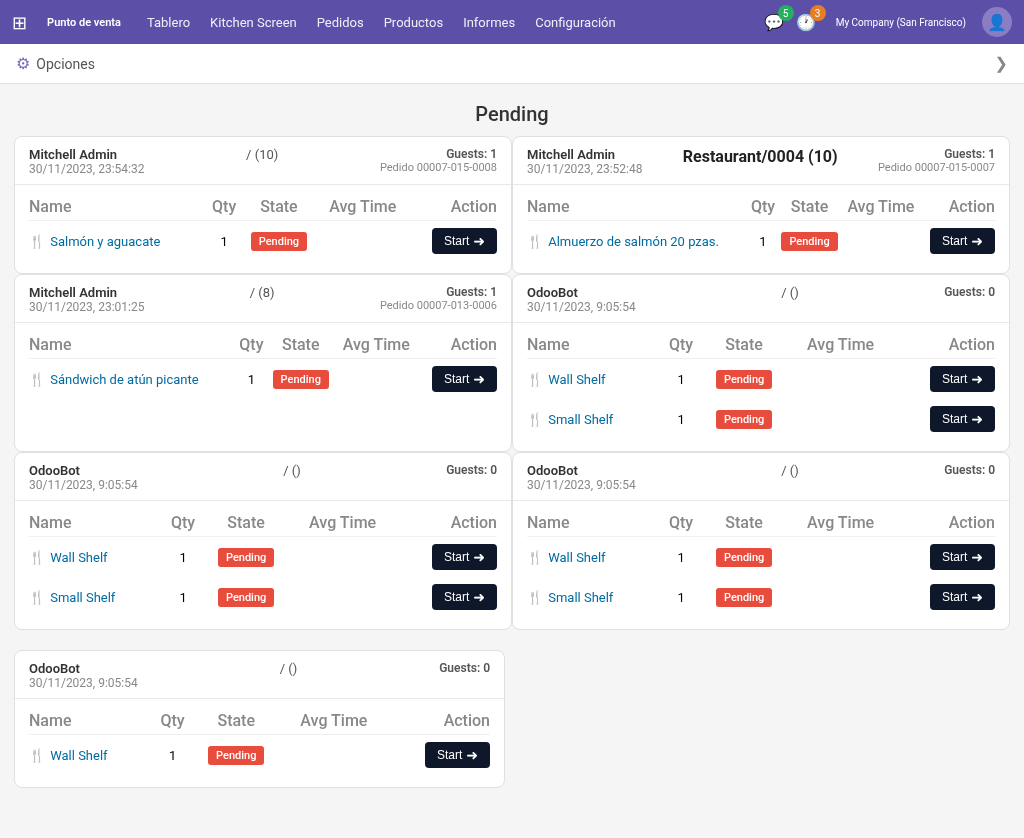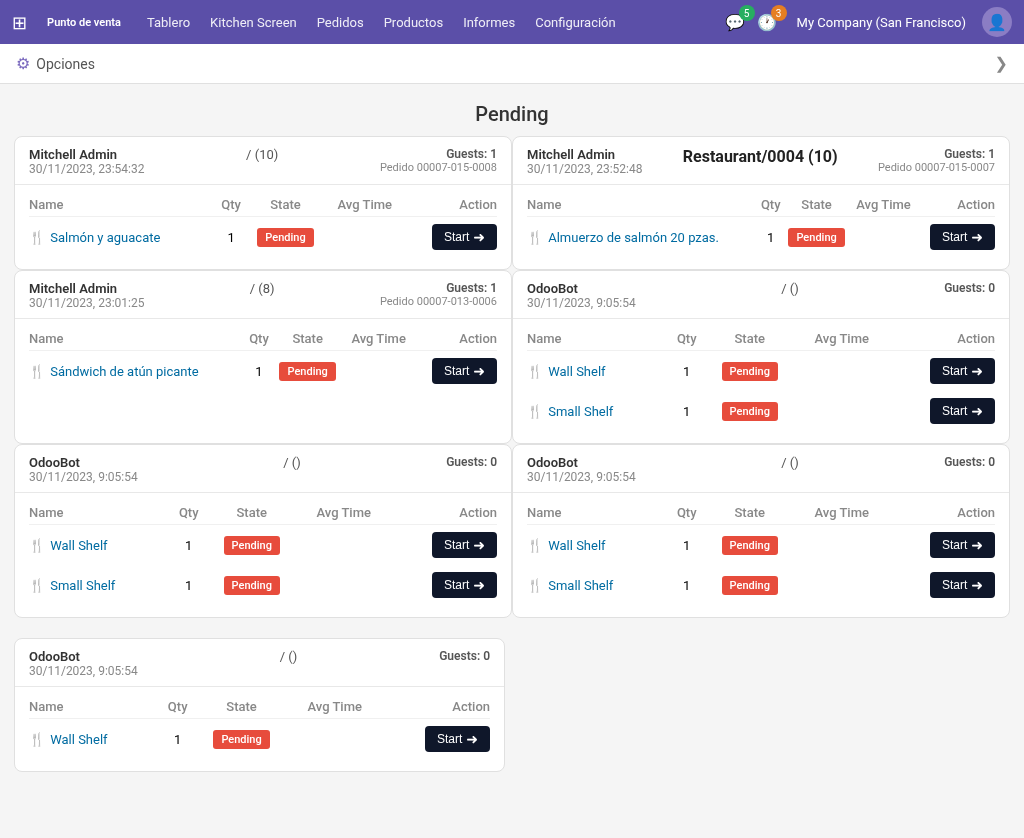--- a/index.html
+++ b/index.html
@@ -32,7 +32,7 @@
       width: 22px; height: 22px; display: inline-flex; align-items: center; justify-content: center;
       font-size: 16px; cursor: pointer;
     }
-    .company-label { font-size: 13px; margin-left: 8px; }
+    .company-label { font-size: 10px; margin-left: 8px; }
     .avatar {
       width: 30px; height: 30px; border-radius: 50%;
       background: #8b7dc4; display: flex; align-items: center; justify-content: center;

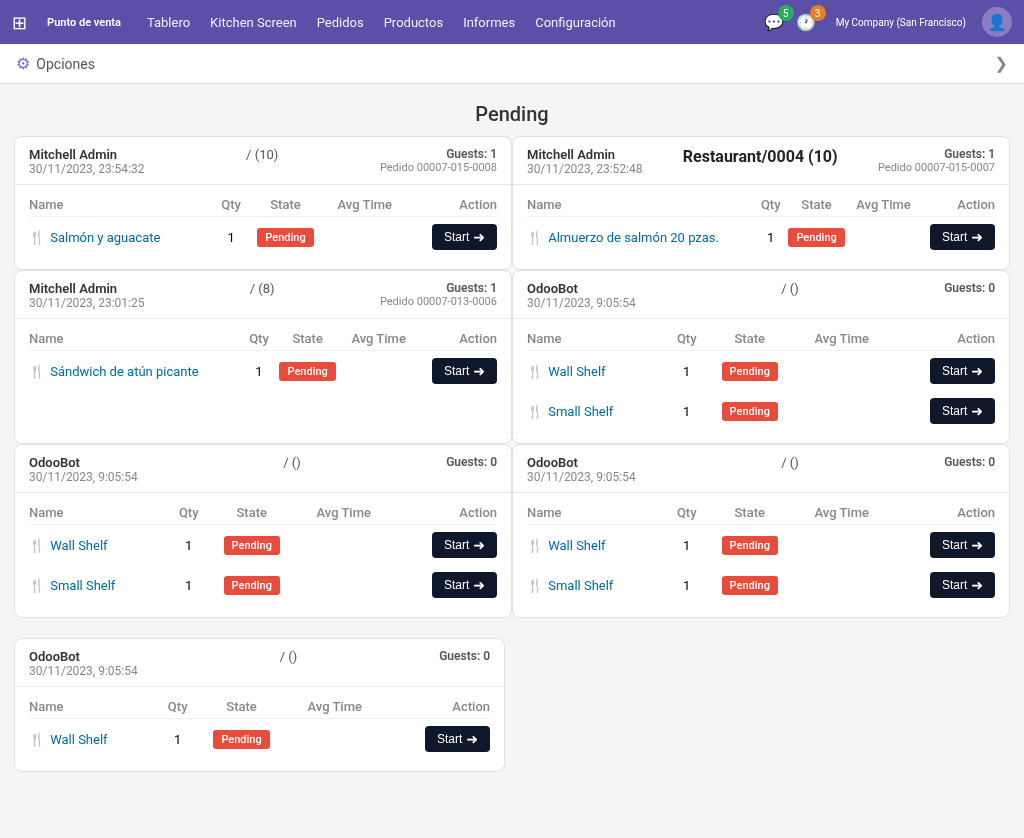--- a/index.html
+++ b/index.html
@@ -101,7 +101,7 @@
     .order-table table { width: 100%; border-collapse: collapse; }
     .order-table th {
       text-align: left; color: #888; font-weight: 500;
-      font-size: 13px; padding: 4px 0; border-bottom: 1px solid #f0f0f0;
+      font-size: 16px; padding: 4px 0; border-bottom: 1px solid #f0f0f0;
     }
     .order-table th.right, .order-table td.right { text-align: right; }
     .order-table th.center, .order-table td.center { text-align: center; }

